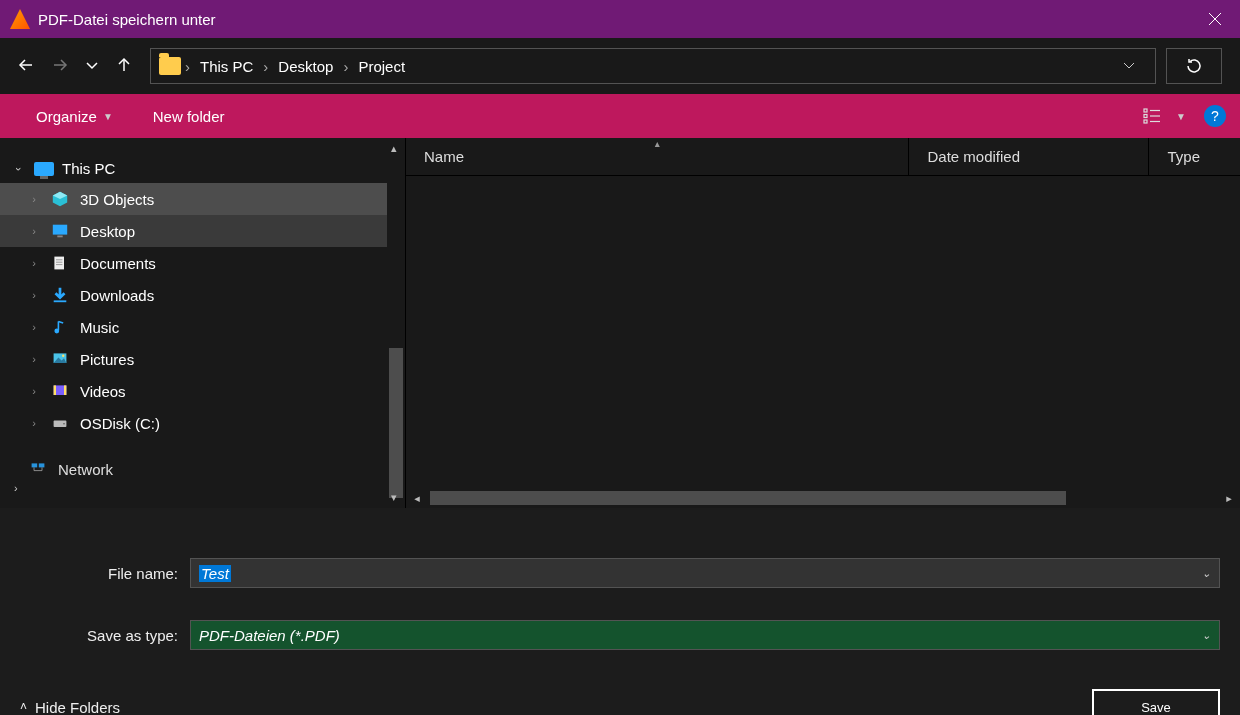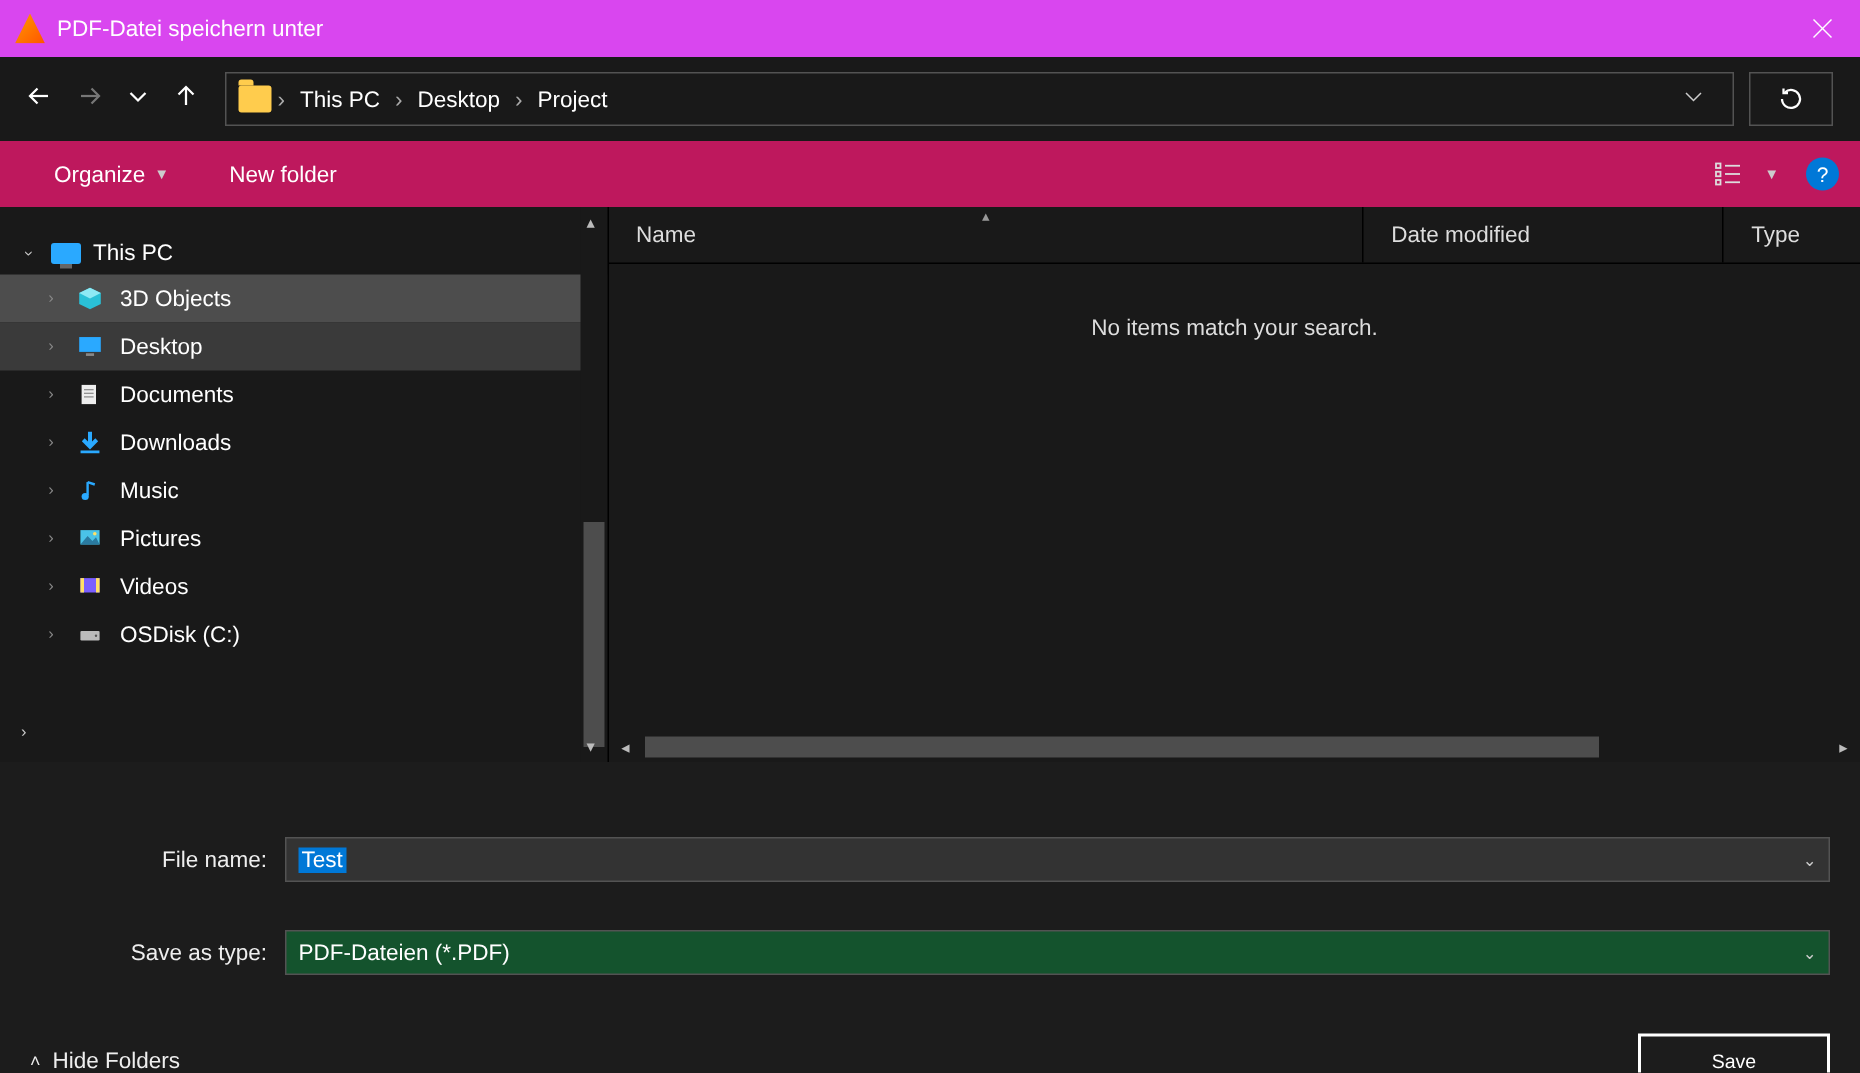--- a/index.html
+++ b/index.html
@@ -6,7 +6,7 @@
   body { background: #202020; color: #fff; width: 1240px; height: 715px; overflow: hidden; font-size: 15px; }
 
   
-  .titlebar { display: flex; align-items: center; height: 38px; background: #d946ef; padding-left: 10px; }
+  .titlebar { display: flex; align-items: center; height: 38px; background: #701a75; padding-left: 10px; }
   .titlebar .app-icon { width: 20px; height: 20px; margin-right: 8px; background: linear-gradient(135deg,#ff9a00,#ff5500); clip-path: polygon(50% 0,100% 100%,0 100%); }
   .titlebar .title { color: #fff; }
   .titlebar .close { margin-left: auto; width: 50px; height: 100%; display: flex; align-items: center; justify-content: center; cursor: pointer; }

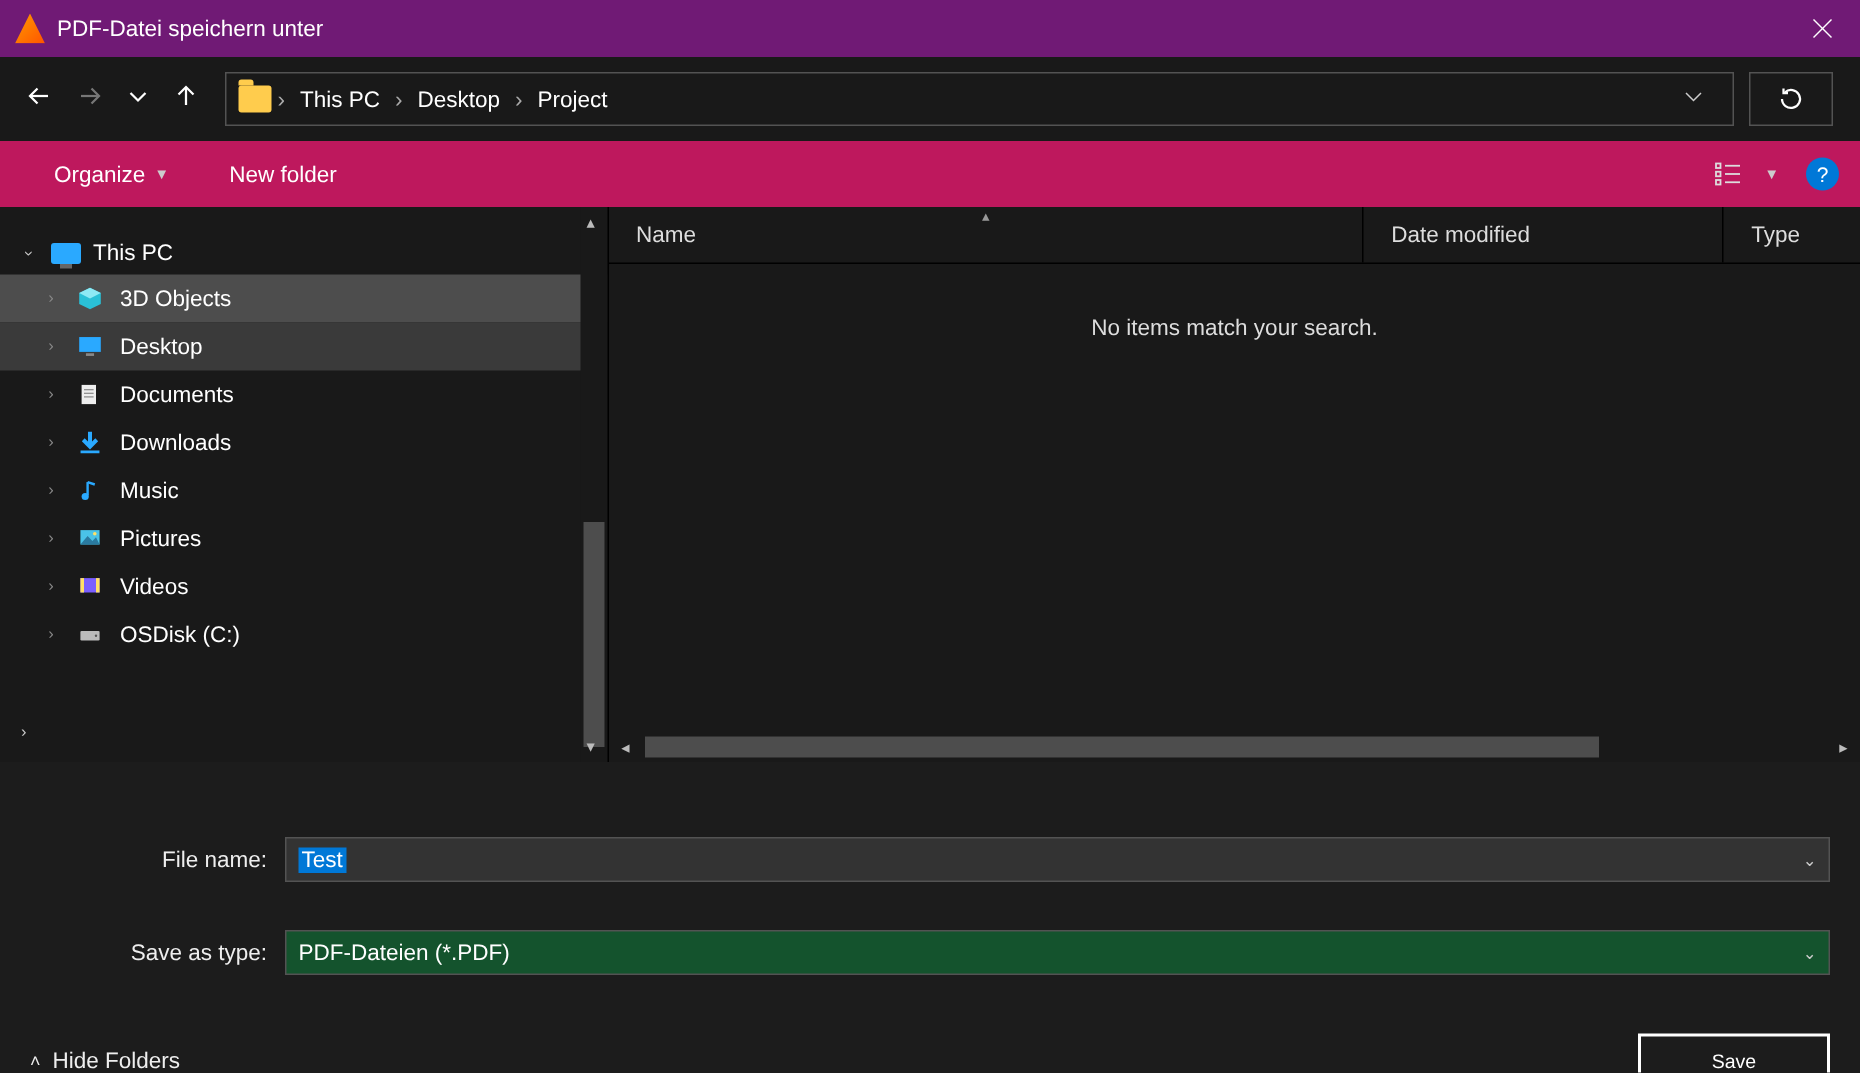--- a/index.html
+++ b/index.html
@@ -301,7 +301,6 @@
         <span>Type</span>
       </div>
     </div>
-    <div class="empty-msg">No items match your search.</div>
 
     <div class="hscroll">
       <span class="la">◂</span>

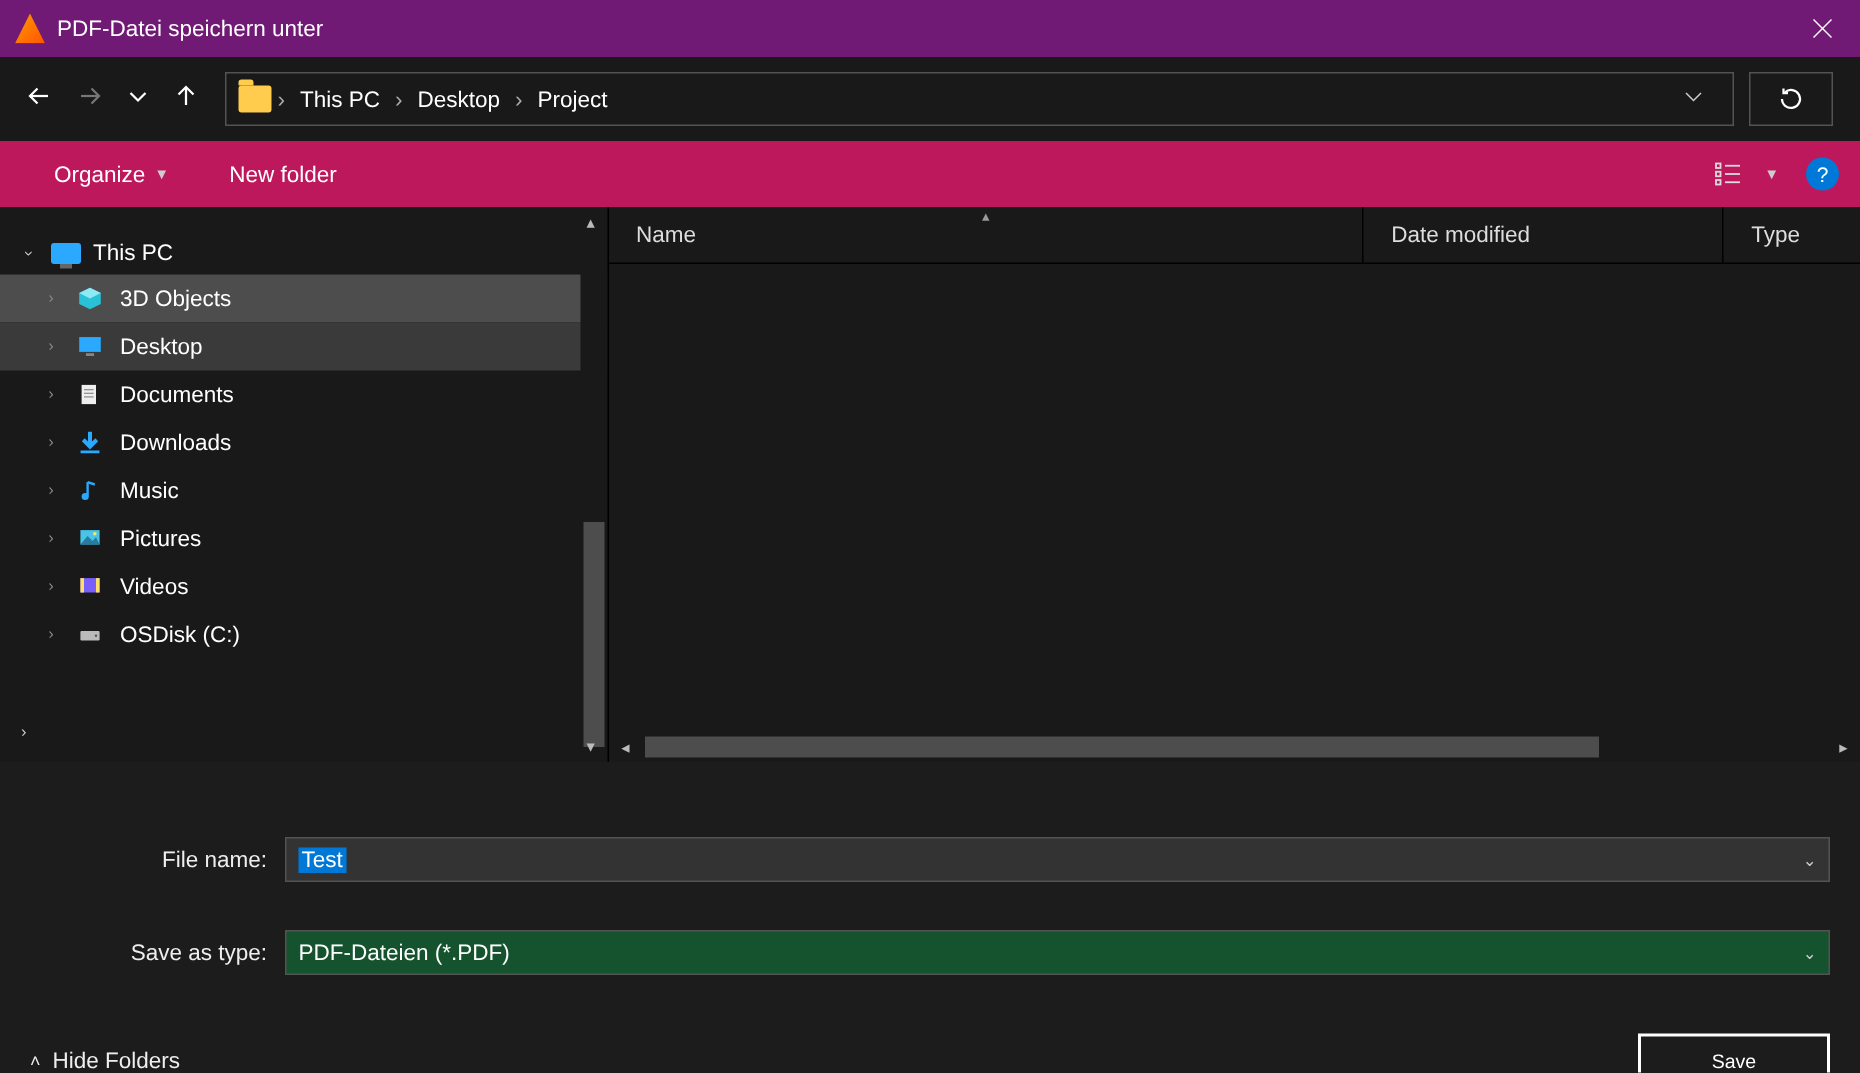--- a/index.html
+++ b/index.html
@@ -278,6 +278,18 @@
     </div>
 
     <div style="height:14px;"></div>
+    <div class="tree-item" style="padding-left:28px;opacity:.85;">
+      <span class="ic">
+            <svg viewBox="0 0 20 20" width="18" height="16">
+              <rect x="2" y="3" width="7" height="5" fill="#2aa9ff"></rect>
+              <rect x="11" y="3" width="7" height="5" fill="#2aa9ff"></rect>
+              <line x1="5" y1="8" x2="5" y2="12" stroke="#bbb"></line>
+              <line x1="15" y1="8" x2="15" y2="12" stroke="#bbb"></line>
+              <line x1="5" y1="12" x2="15" y2="12" stroke="#bbb"></line>
+            </svg>
+          </span>
+      <span>Network</span>
+    </div>
     </div>
     <span class="net-caret">›</span>
 

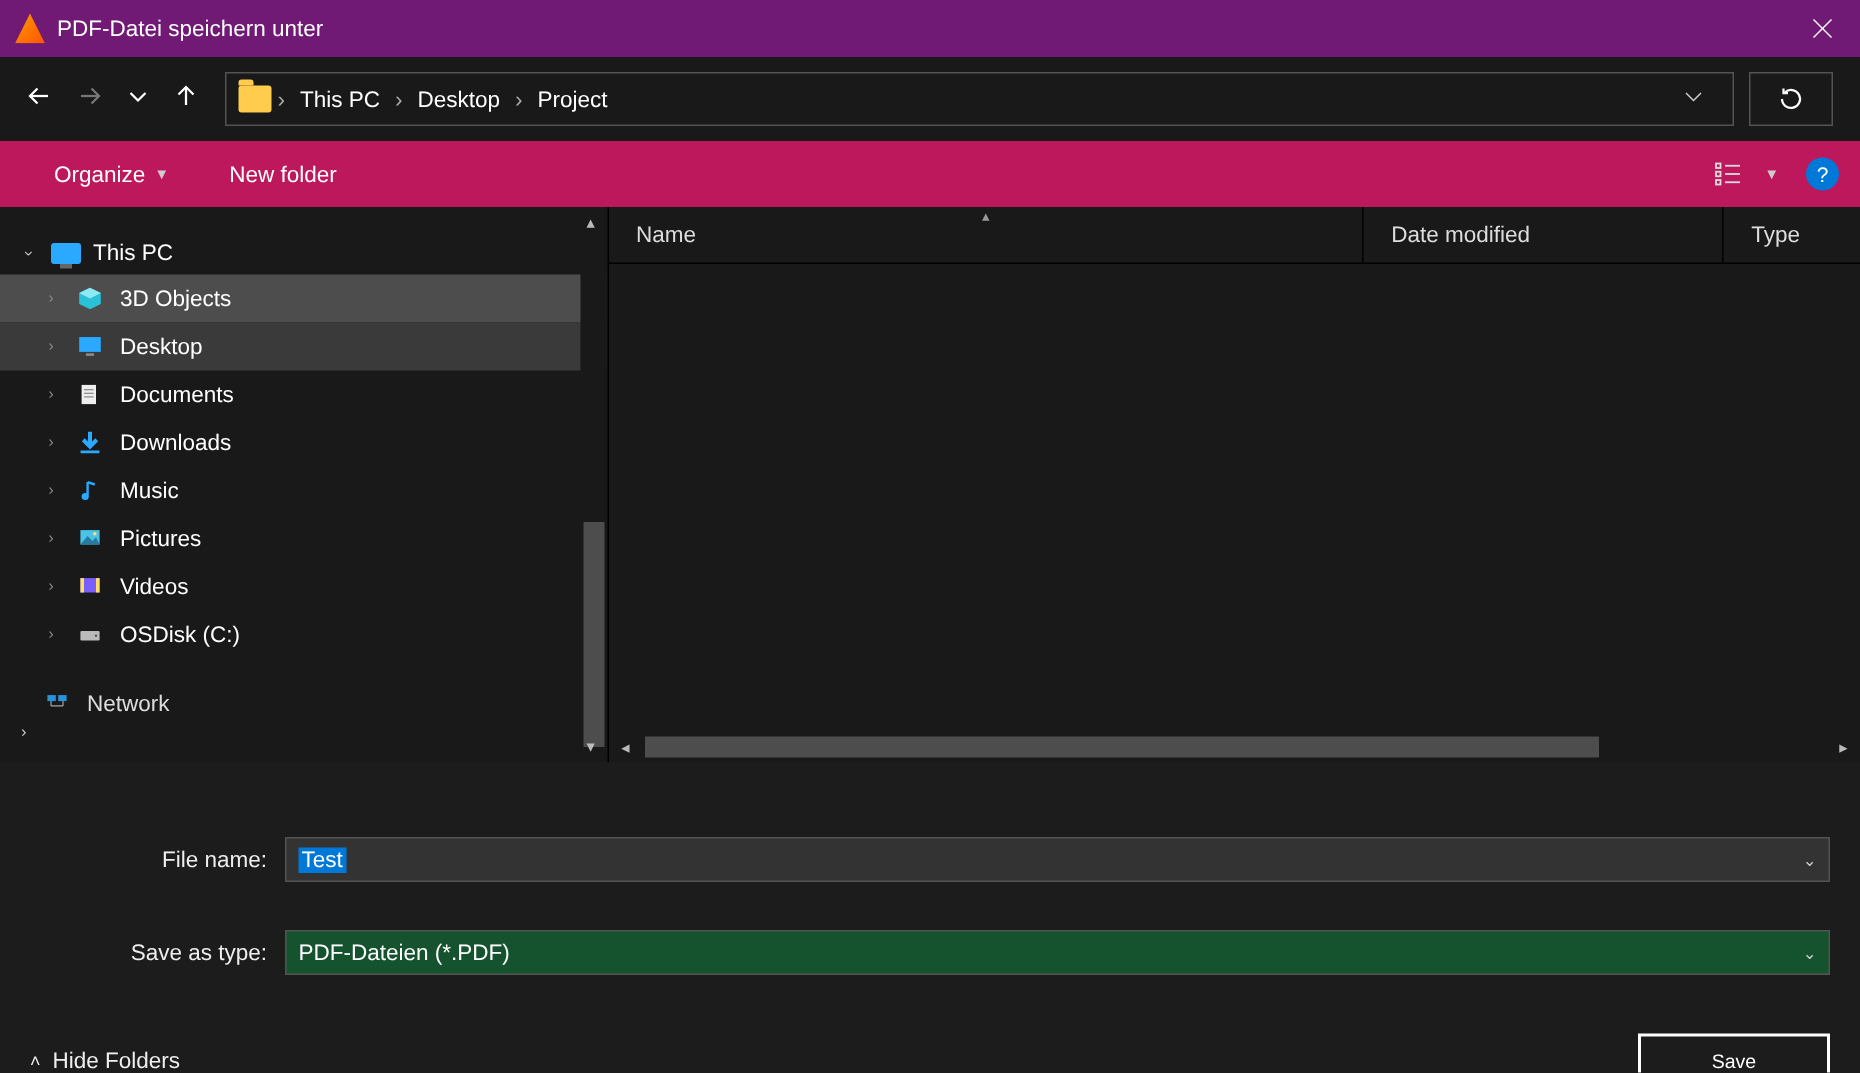--- a/index.html
+++ b/index.html
@@ -75,7 +75,7 @@
   .form { background:#1c1c1c; padding:18px 20px 4px 20px; }
   .frow { display:flex; align-items:center; margin-bottom:10px;margin-top:32px; }
   .frow label { width:170px; text-align:right; padding-right:12px; color:#eee; }
-  .frow .field { flex:1; height:30px; border:1px solid #535353; background:#333; display:flex; align-items:center; padding:0 8px; position:relative;}
+  .frow .field { flex:1; height:30px; border:1px solid #535353; background:#333; display:flex; align-items:center; padding:0 8px; position:relative;font-style:italic;}
   .frow .field .sel-text{ background:#0078d7; color:#fff; padding:0 2px;}
   .frow .field .dd{ position:absolute; right:8px; color:#ccc; font-size:11px;}
   .frow.type .field{ background:#14532d; }

